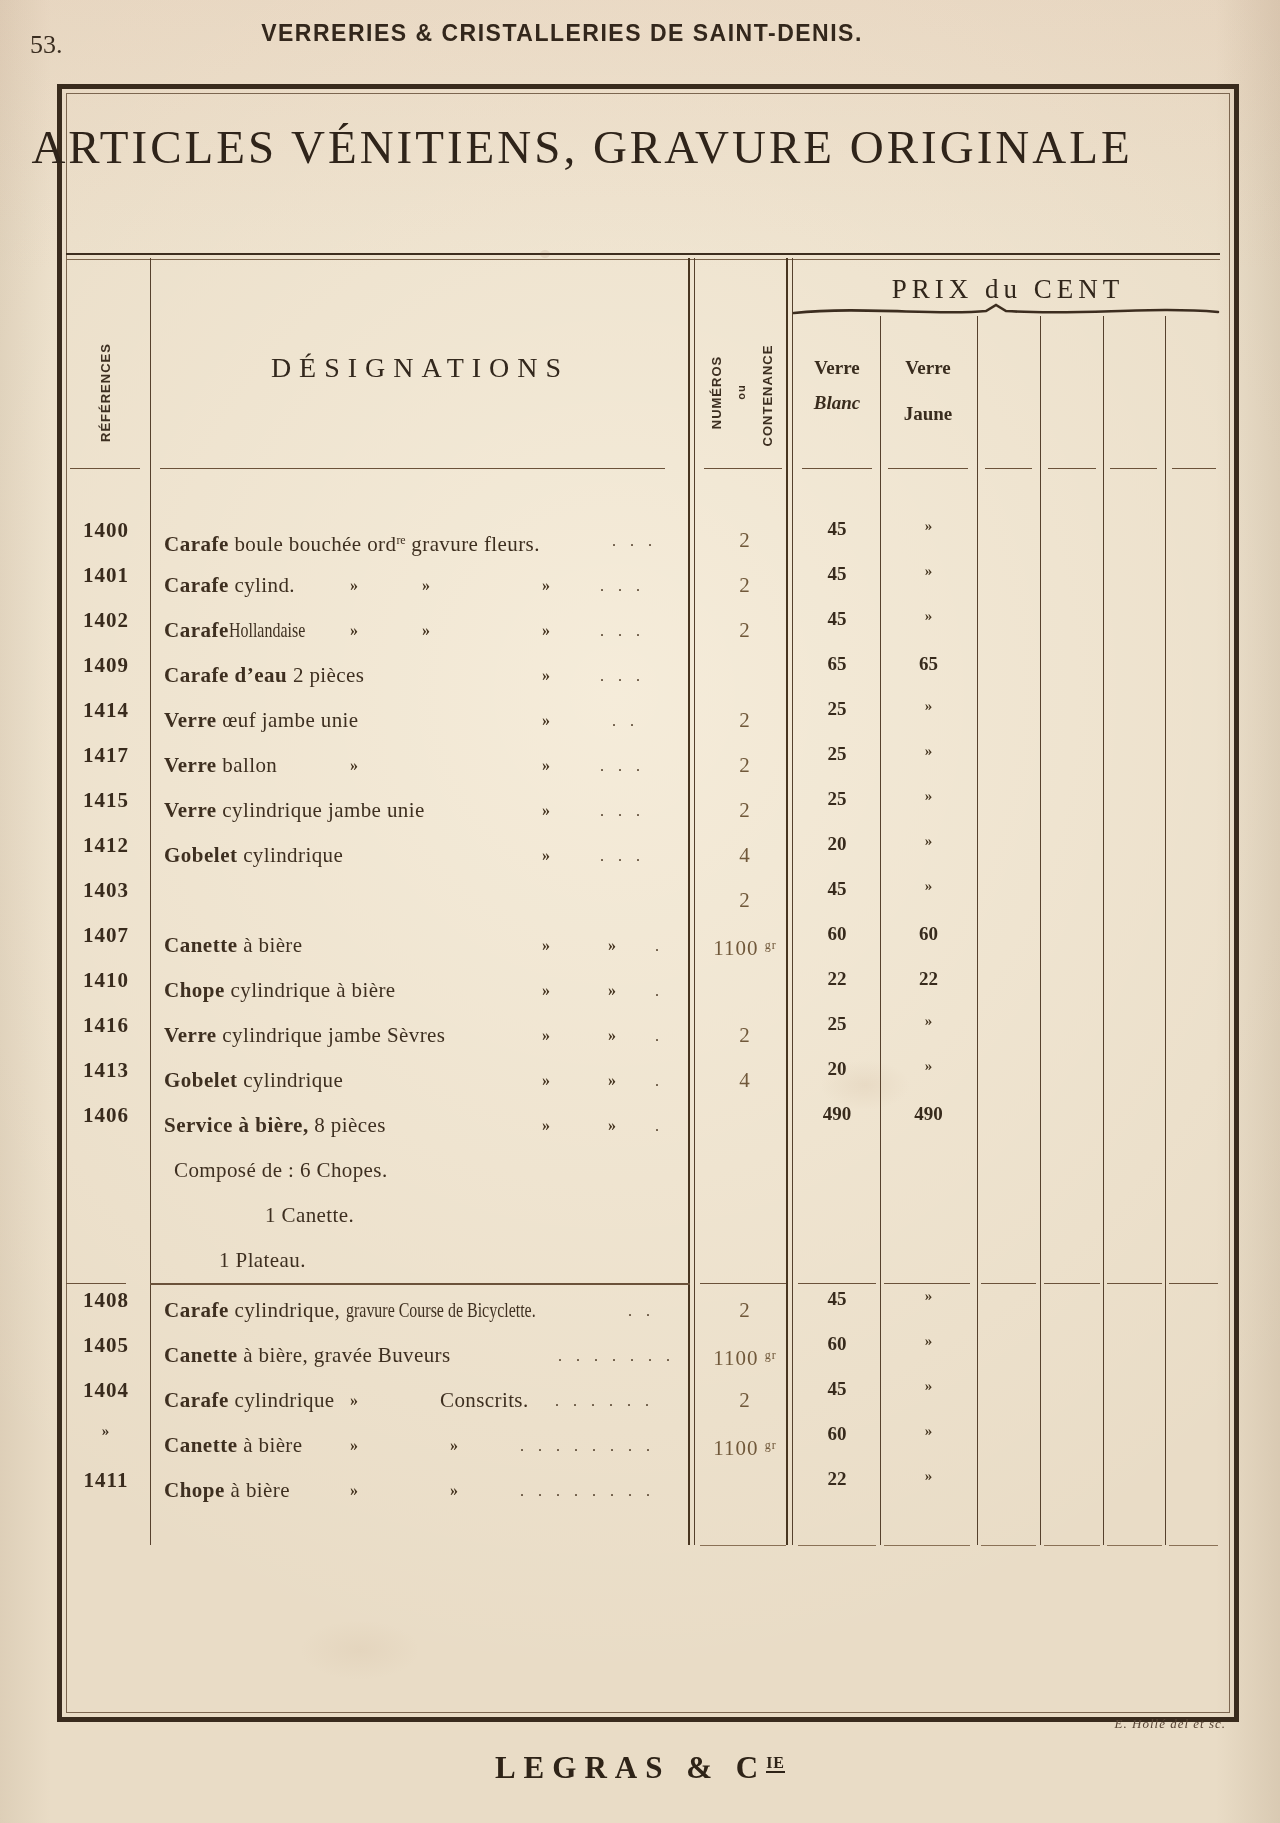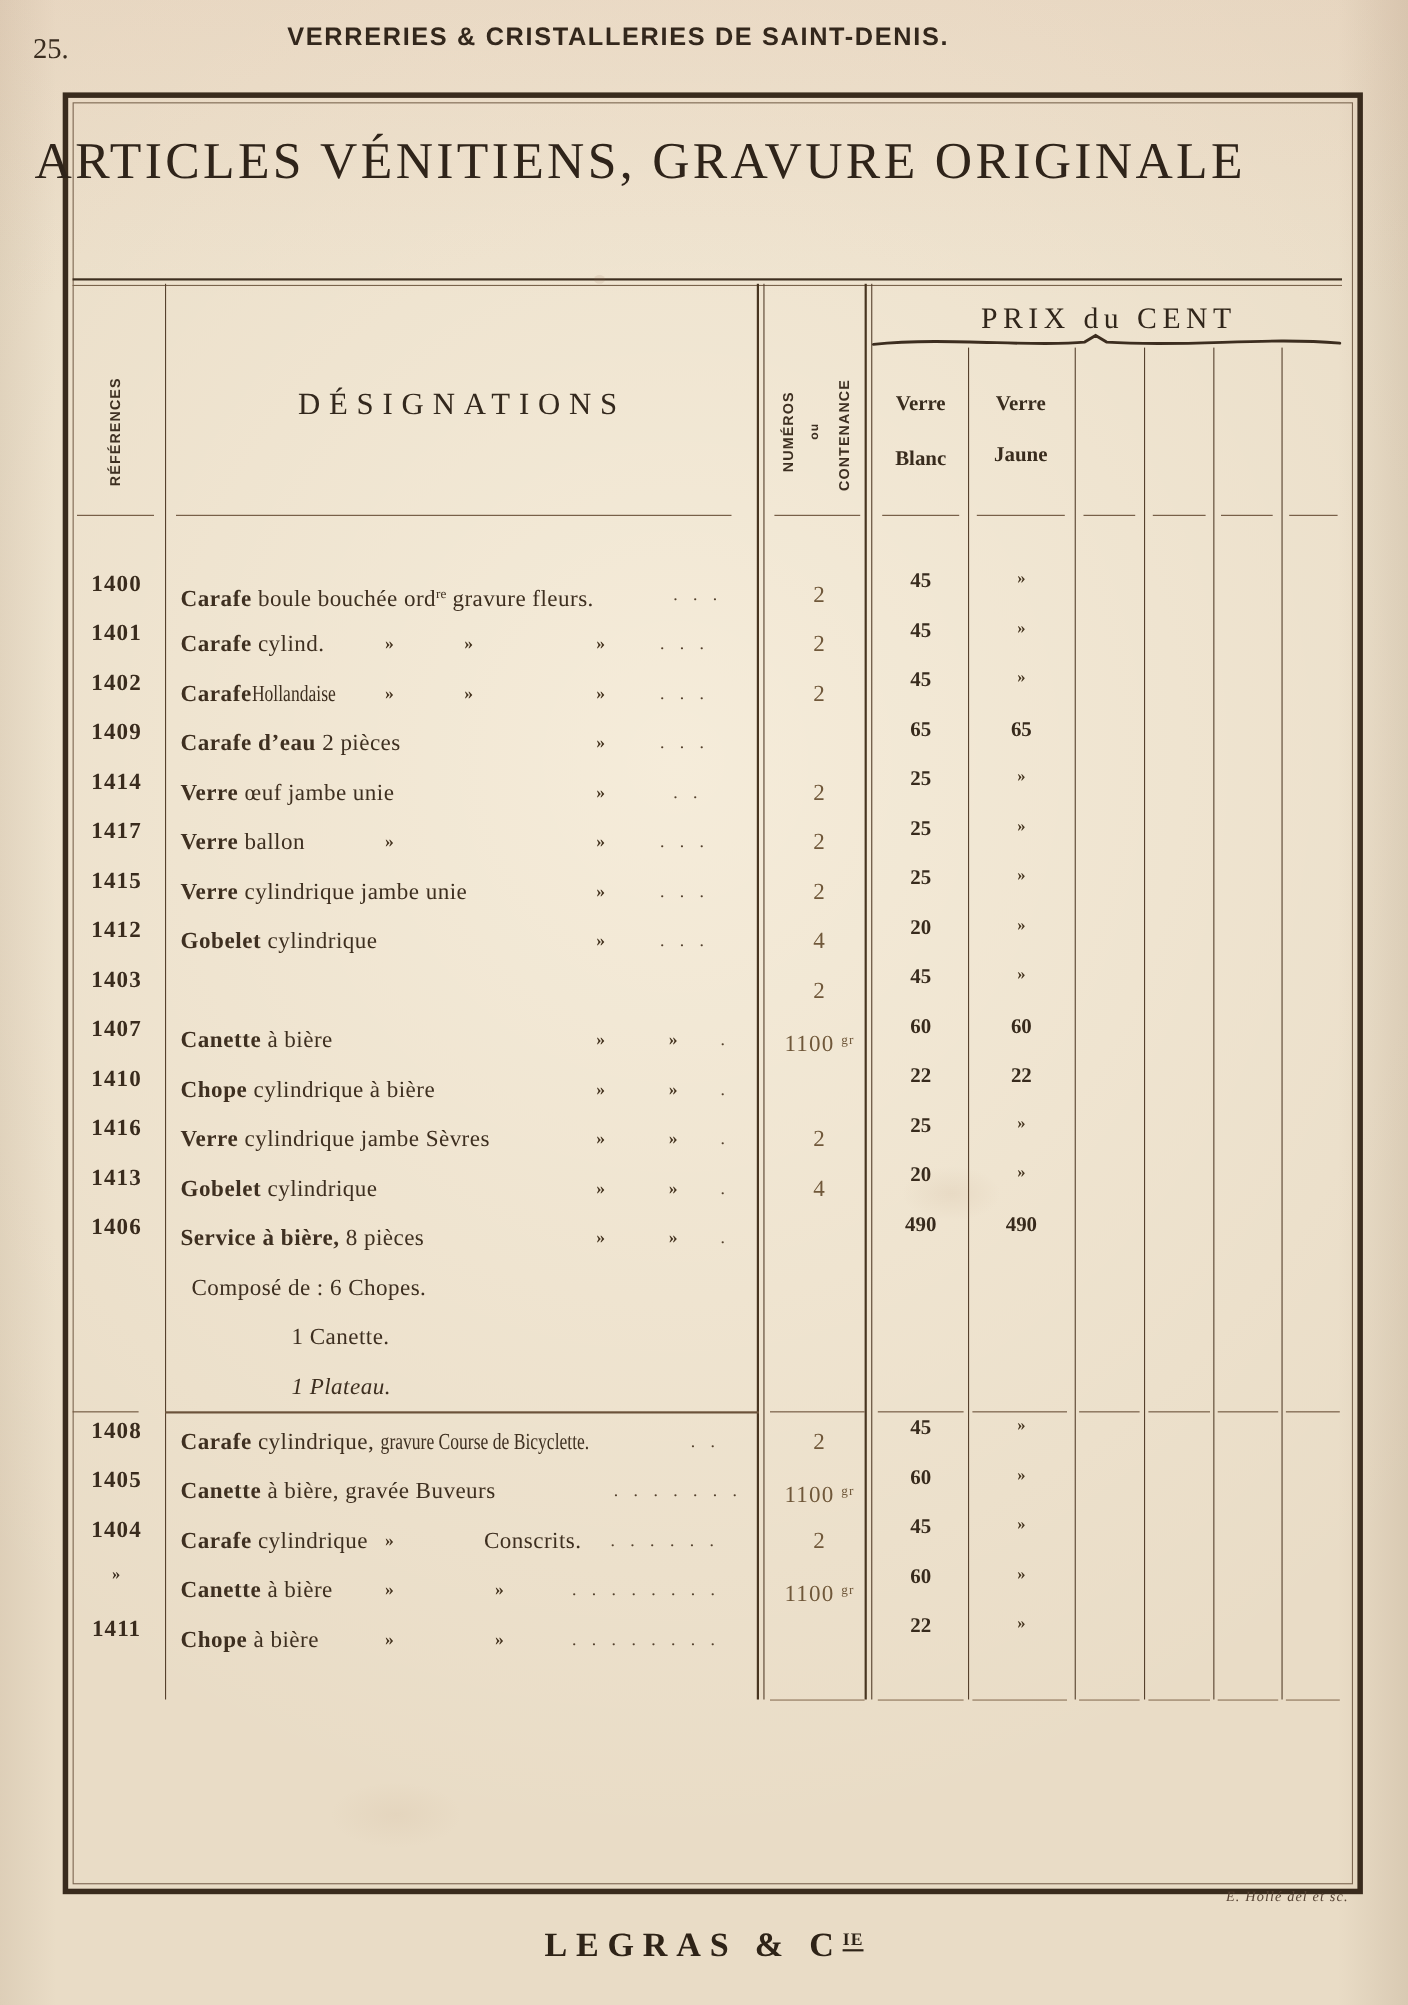--- a/index.html
+++ b/index.html
@@ -75,7 +75,7 @@
 
 <div class="page">
 
-  <div class="pagenum">25.</div>
+  <div class="pagenum">53.</div>
   <div class="runhead">VERRERIES &amp; CRISTALLERIES DE SAINT-DENIS.</div>
 
   <div class="plate">

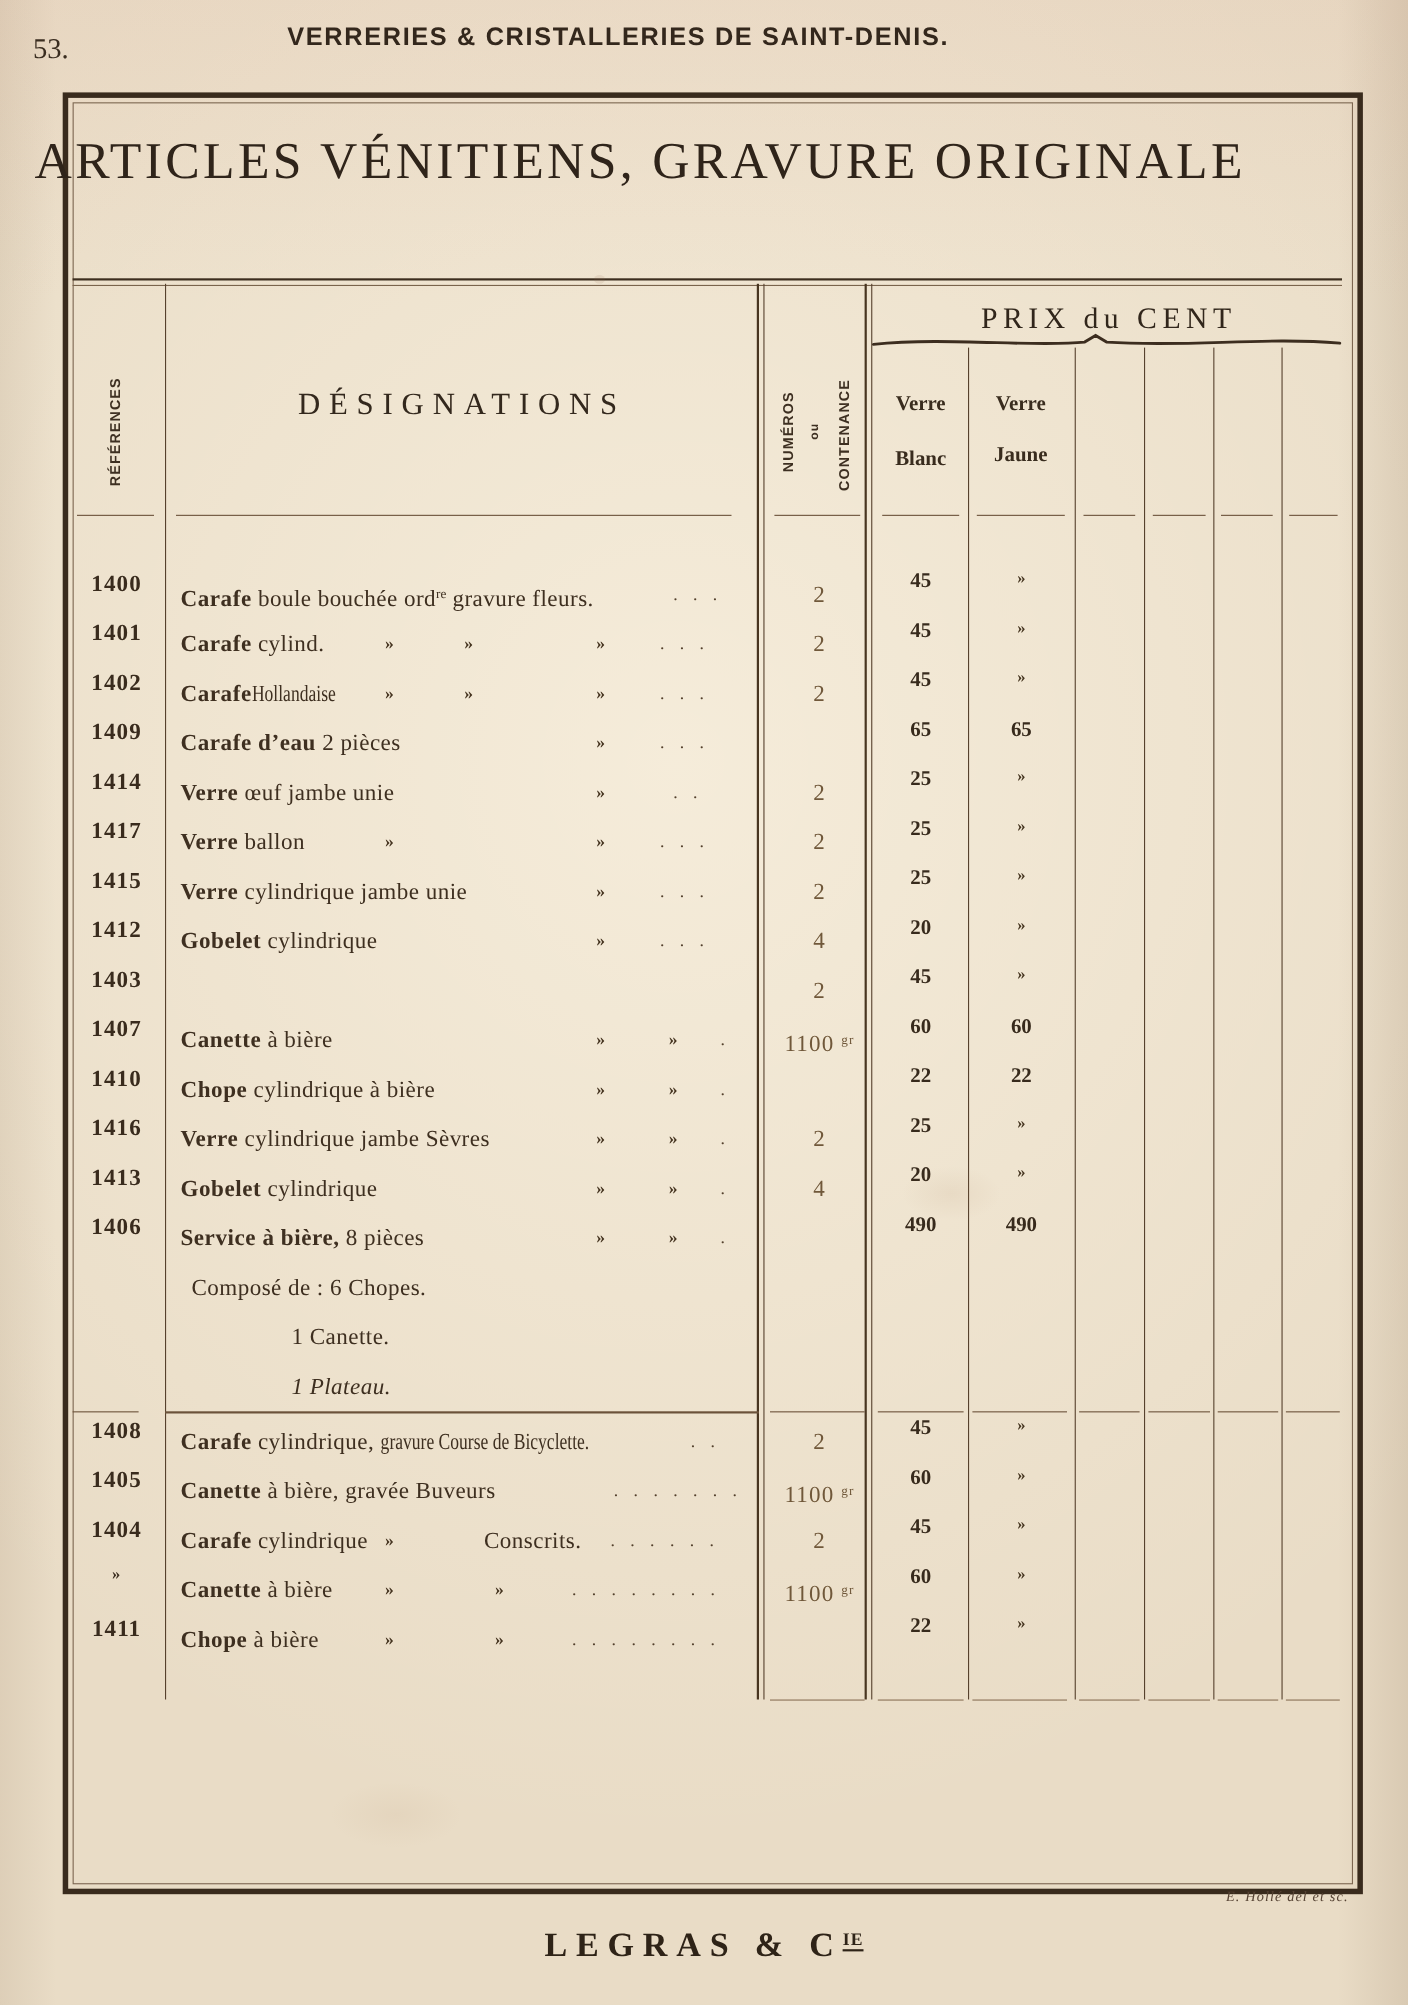--- a/index.html
+++ b/index.html
@@ -106,7 +106,7 @@
       <path d="M4,12 C70,5 150,15 196,10 L206,4 L216,10 C290,15 360,5 428,11" fill="none" stroke="#3c2d1f" stroke-width="2.6" stroke-linecap="round"></path>
     </svg>
     <div class="h-sub" style="left:730px;top:268px;">Verre</div>
-    <div class="h-sub" style="left:730px;top:318px;">Blanc</div>
+    <div class="h-sub" style="left:730px;top:303px;font-style:italic;">Blanc</div>
     <div class="h-sub" style="left:821px;top:268px;">Verre</div>
     <div class="h-sub" style="left:821px;top:314px;">Jaune</div>
 

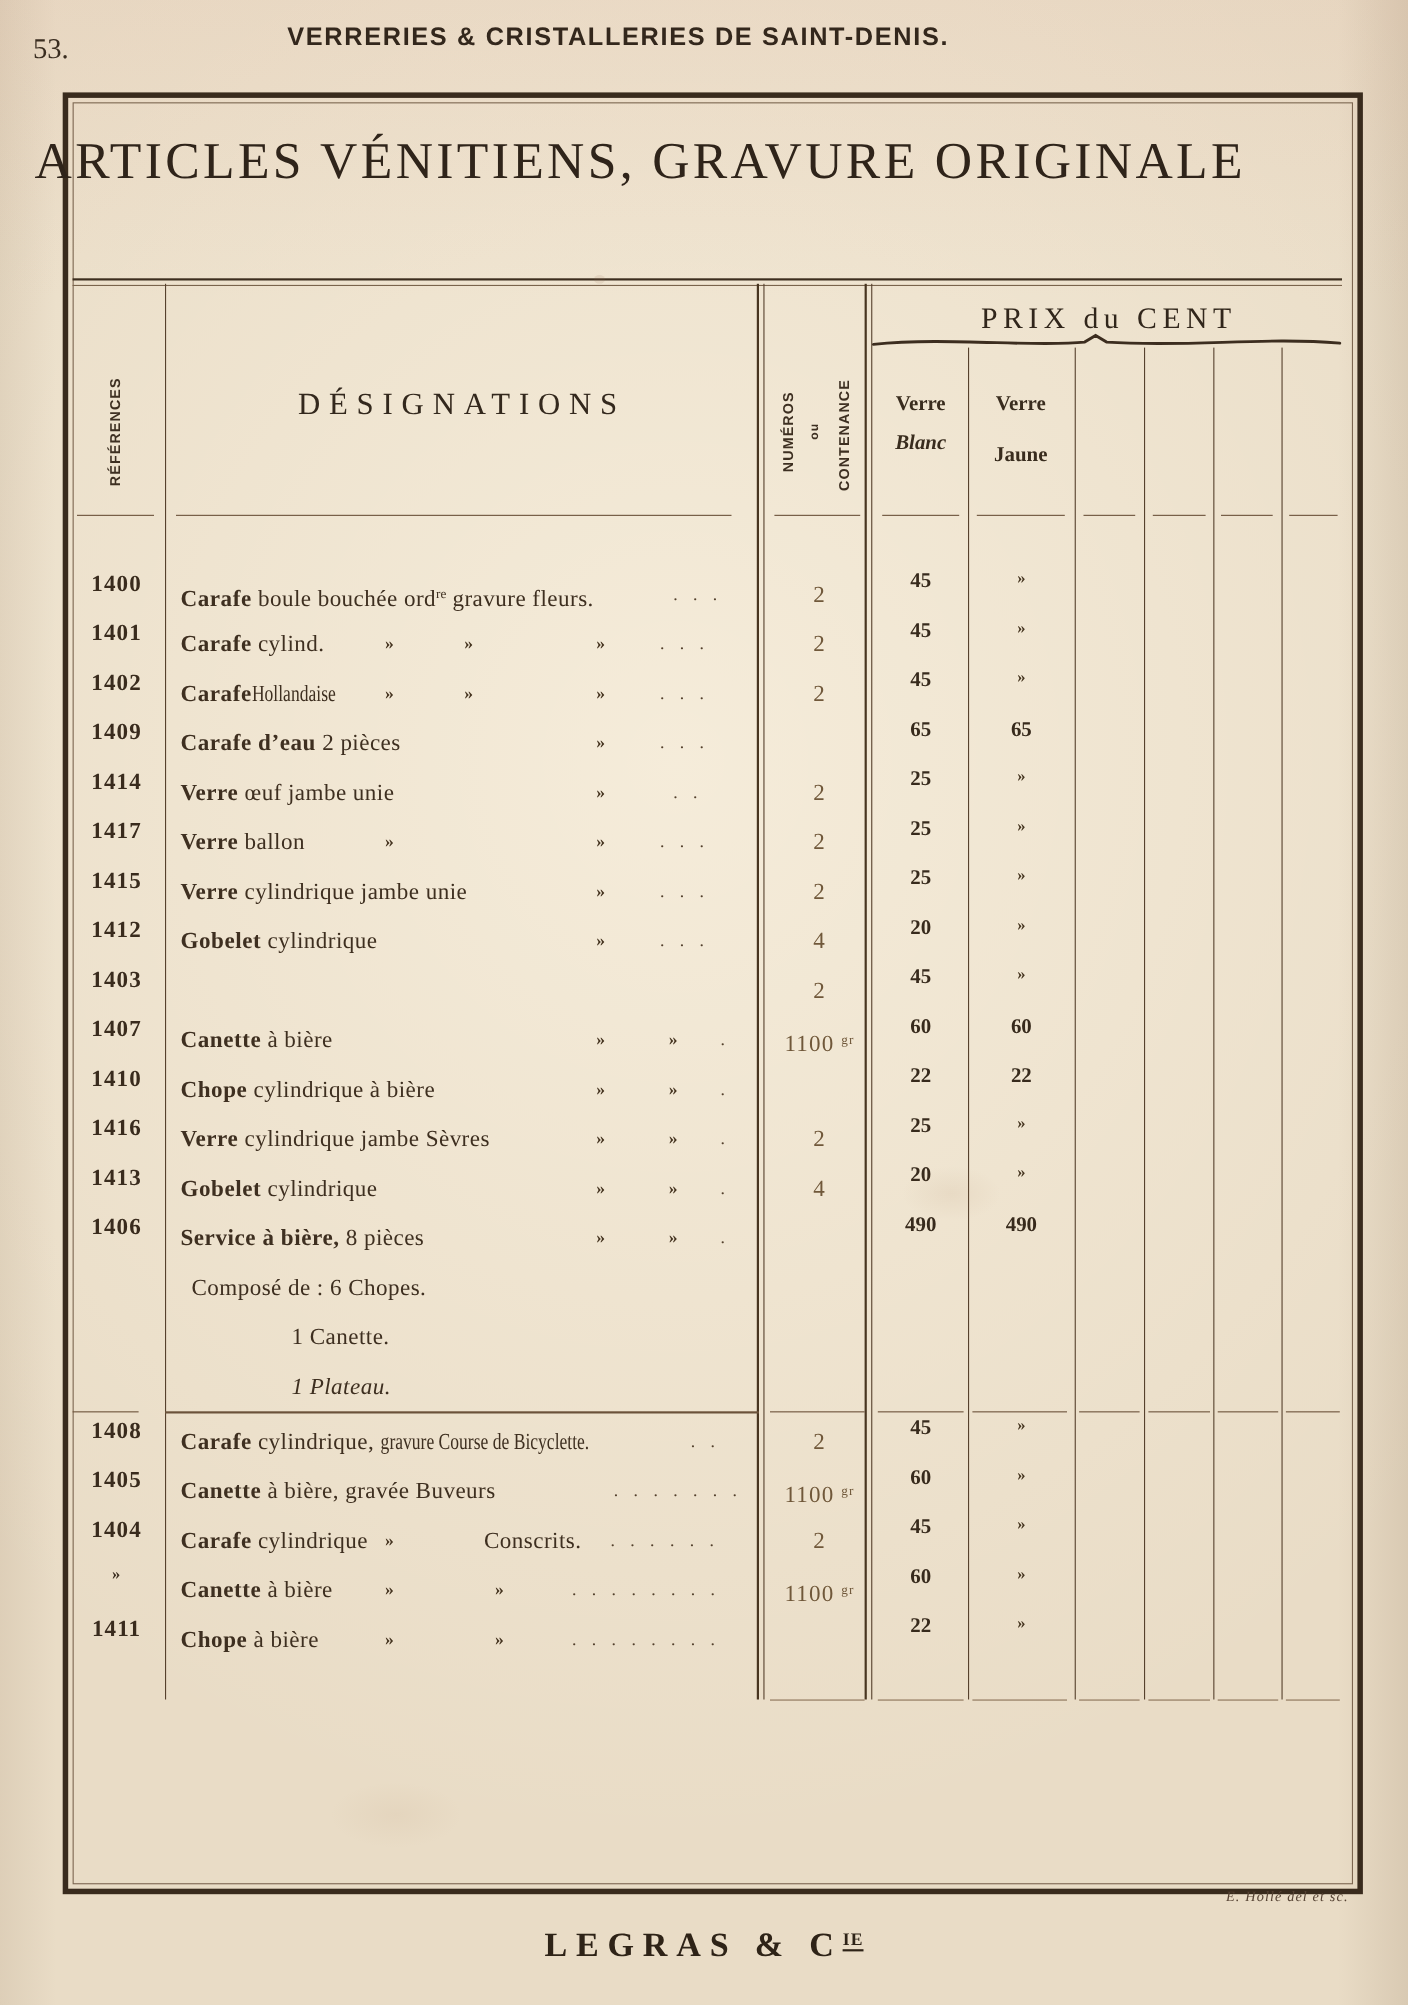--- a/index.html
+++ b/index.html
@@ -238,7 +238,7 @@
       <div class="c-des comp" style="left:88px;padding-left:115px;">1 Canette.</div>
     </div>
     <div class="row" style="top:1149px;">
-      <div class="c-des comp" style="left:88px;padding-left:115px;font-style:italic;">1 Plateau.</div>
+      <div class="c-des comp" style="left:88px;padding-left:69px;">1 Plateau.</div>
     </div>
 
     <div class="hdash" style="left:4px;top:1194px;width:60px;"></div>

